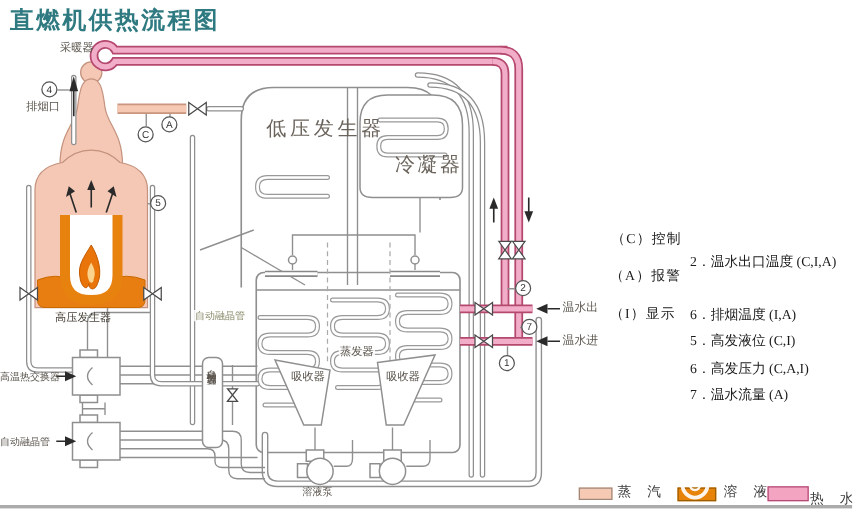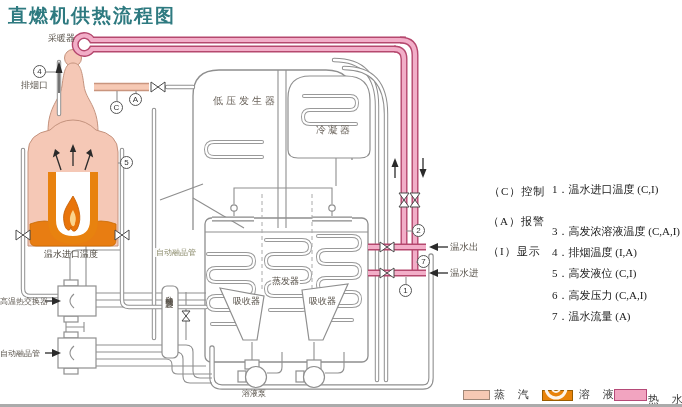--- a/index.html
+++ b/index.html
@@ -10,7 +10,7 @@
          letter-spacing:2px;color:#2e7a80;}
   .lbl{position:absolute;font:9px/1.15 "Liberation Sans",sans-serif;color:#5a544c;white-space:nowrap;}
   .lbl-sm{font-size:8px;}
-  .lbl-md{font-size:10px;letter-spacing:3px;color:#6b645c;}
+  .lbl-md{font-size:16px;letter-spacing:3px;color:#6b645c;}
   .lbl-bg{background:rgba(255,255,255,.85);padding:0 1px;}
   .lbl-vert{writing-mode:vertical-rl;letter-spacing:1px;height:70px;font-size:8px;}
   .badge{position:absolute;width:13px;height:13px;border:1px solid #555;border-radius:50%;

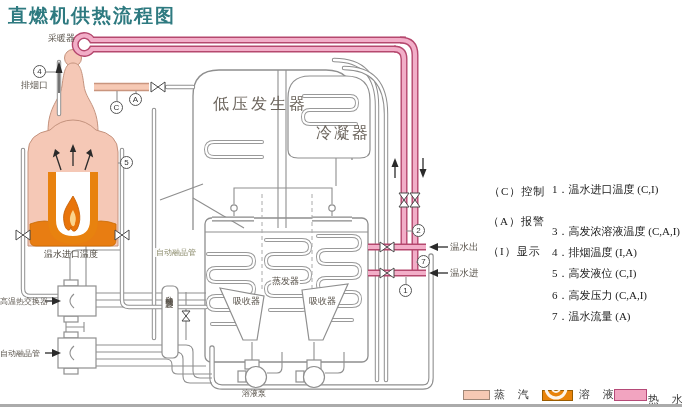--- a/index.html
+++ b/index.html
@@ -281,7 +281,6 @@
 <div class="leg-def" style="left:488px;top:216px">（A）报警</div>
 <div class="leg-def" style="left:488px;top:246px">（I）显示</div>
 
-<div class="leg-item" style="left:552px;top:184px">1．温水进口温度 (C,I)</div>
 <div class="leg-item" style="left:552px;top:226px">3．高发浓溶液温度 (C,A,I)</div>
 <div class="leg-item" style="left:552px;top:247px">4．排烟温度 (I,A)</div>
 <div class="leg-item" style="left:552px;top:268px">5．高发液位 (C,I)</div>

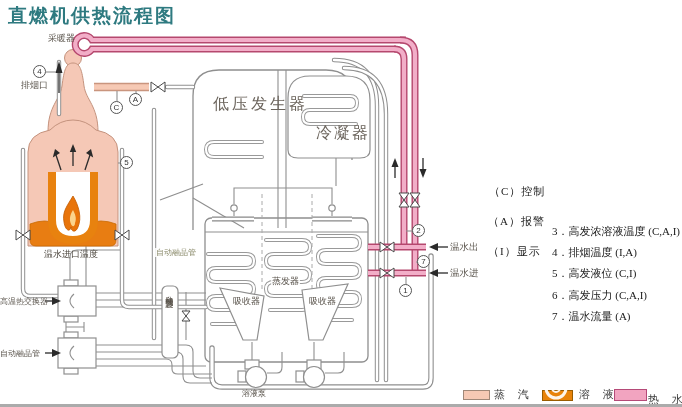--- a/index.html
+++ b/index.html
@@ -281,6 +281,7 @@
 <div class="leg-def" style="left:488px;top:216px">（A）报警</div>
 <div class="leg-def" style="left:488px;top:246px">（I）显示</div>
 
+<div class="leg-item" style="left:552px;top:205px">2．温水出口温度 (C,I,A)</div>
 <div class="leg-item" style="left:552px;top:226px">3．高发浓溶液温度 (C,A,I)</div>
 <div class="leg-item" style="left:552px;top:247px">4．排烟温度 (I,A)</div>
 <div class="leg-item" style="left:552px;top:268px">5．高发液位 (C,I)</div>

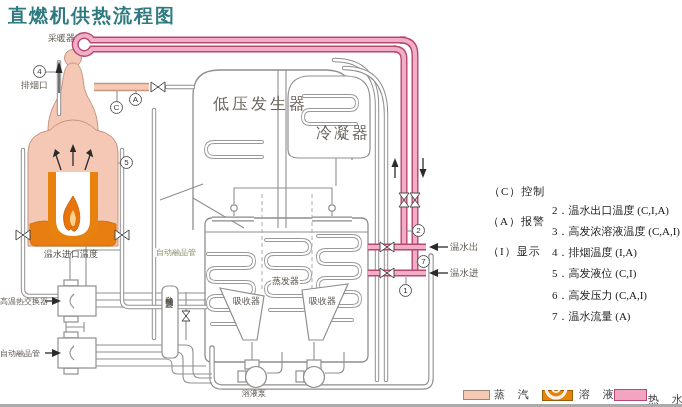--- a/index.html
+++ b/index.html
@@ -282,7 +282,6 @@
 <div class="leg-def" style="left:488px;top:246px">（I）显示</div>
 
 <div class="leg-item" style="left:552px;top:205px">2．温水出口温度 (C,I,A)</div>
-<div class="leg-item" style="left:552px;top:226px">3．高发浓溶液温度 (C,A,I)</div>
 <div class="leg-item" style="left:552px;top:247px">4．排烟温度 (I,A)</div>
 <div class="leg-item" style="left:552px;top:268px">5．高发液位 (C,I)</div>
 <div class="leg-item" style="left:552px;top:290px">6．高发压力 (C,A,I)</div>

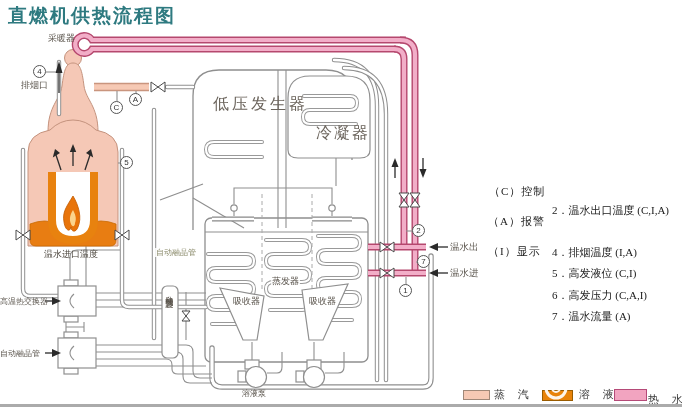--- a/index.html
+++ b/index.html
@@ -254,7 +254,7 @@
 
 <div class="lbl" style="left:48px;top:33px">采暖器</div>
 <div class="lbl" style="left:21px;top:80px">排烟口</div>
-<div class="lbl" style="left:44px;top:249px;color:#4a443c">温水进口温度</div>
+<div class="lbl" style="left:44px;top:249px;color:#4a443c">高压发生器</div>
 <div class="lbl lbl-sm" style="left:0px;top:297px">高温热交换器</div>
 <div class="lbl lbl-sm" style="left:0px;top:349px">自动融晶管</div>
 <div class="lbl lbl-md" style="left:213px;top:95px">低压发生器</div>

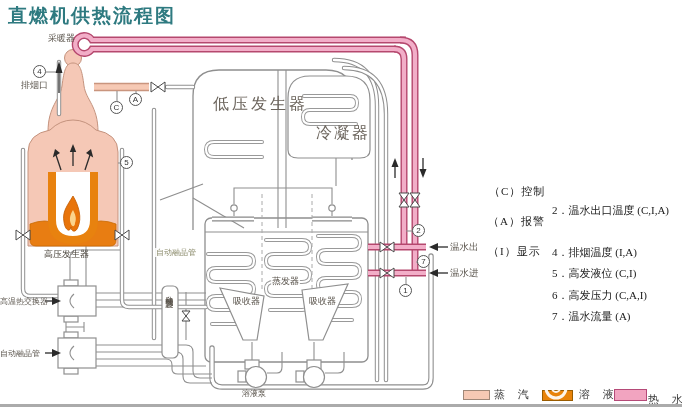--- a/index.html
+++ b/index.html
@@ -282,7 +282,7 @@
 <div class="leg-def" style="left:488px;top:246px">（I）显示</div>
 
 <div class="leg-item" style="left:552px;top:205px">2．温水出口温度 (C,I,A)</div>
-<div class="leg-item" style="left:552px;top:247px">4．排烟温度 (I,A)</div>
+<div class="leg-item" style="left:552px;top:247px">6．排烟温度 (I,A)</div>
 <div class="leg-item" style="left:552px;top:268px">5．高发液位 (C,I)</div>
 <div class="leg-item" style="left:552px;top:290px">6．高发压力 (C,A,I)</div>
 <div class="leg-item" style="left:552px;top:311px">7．温水流量 (A)</div>

